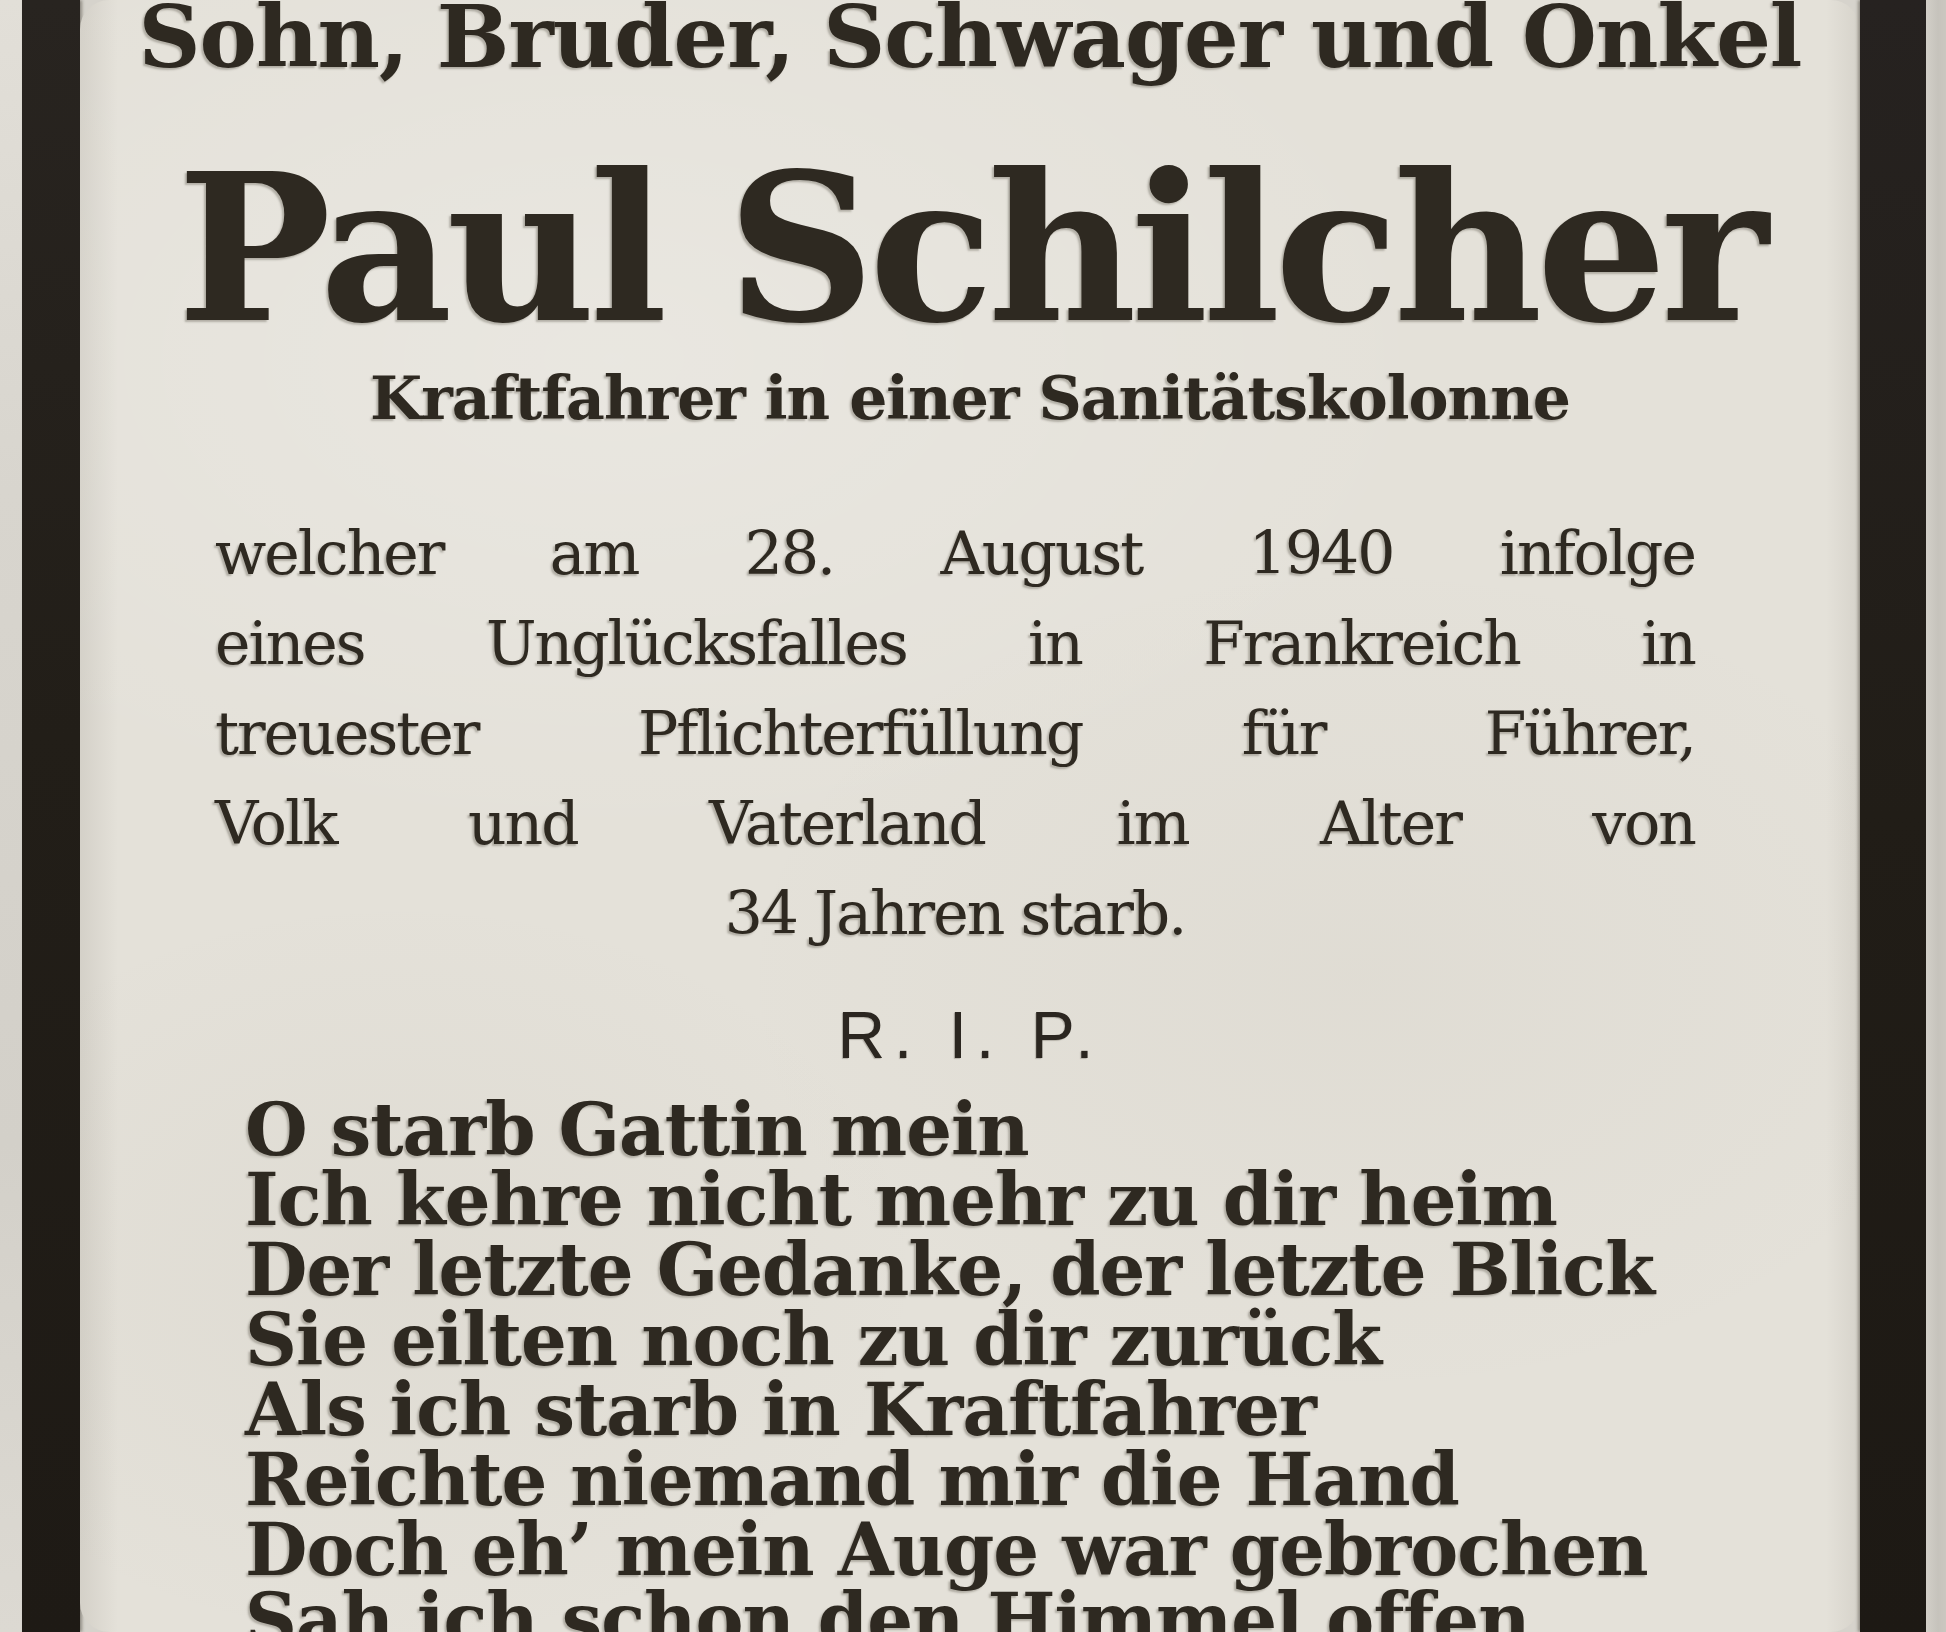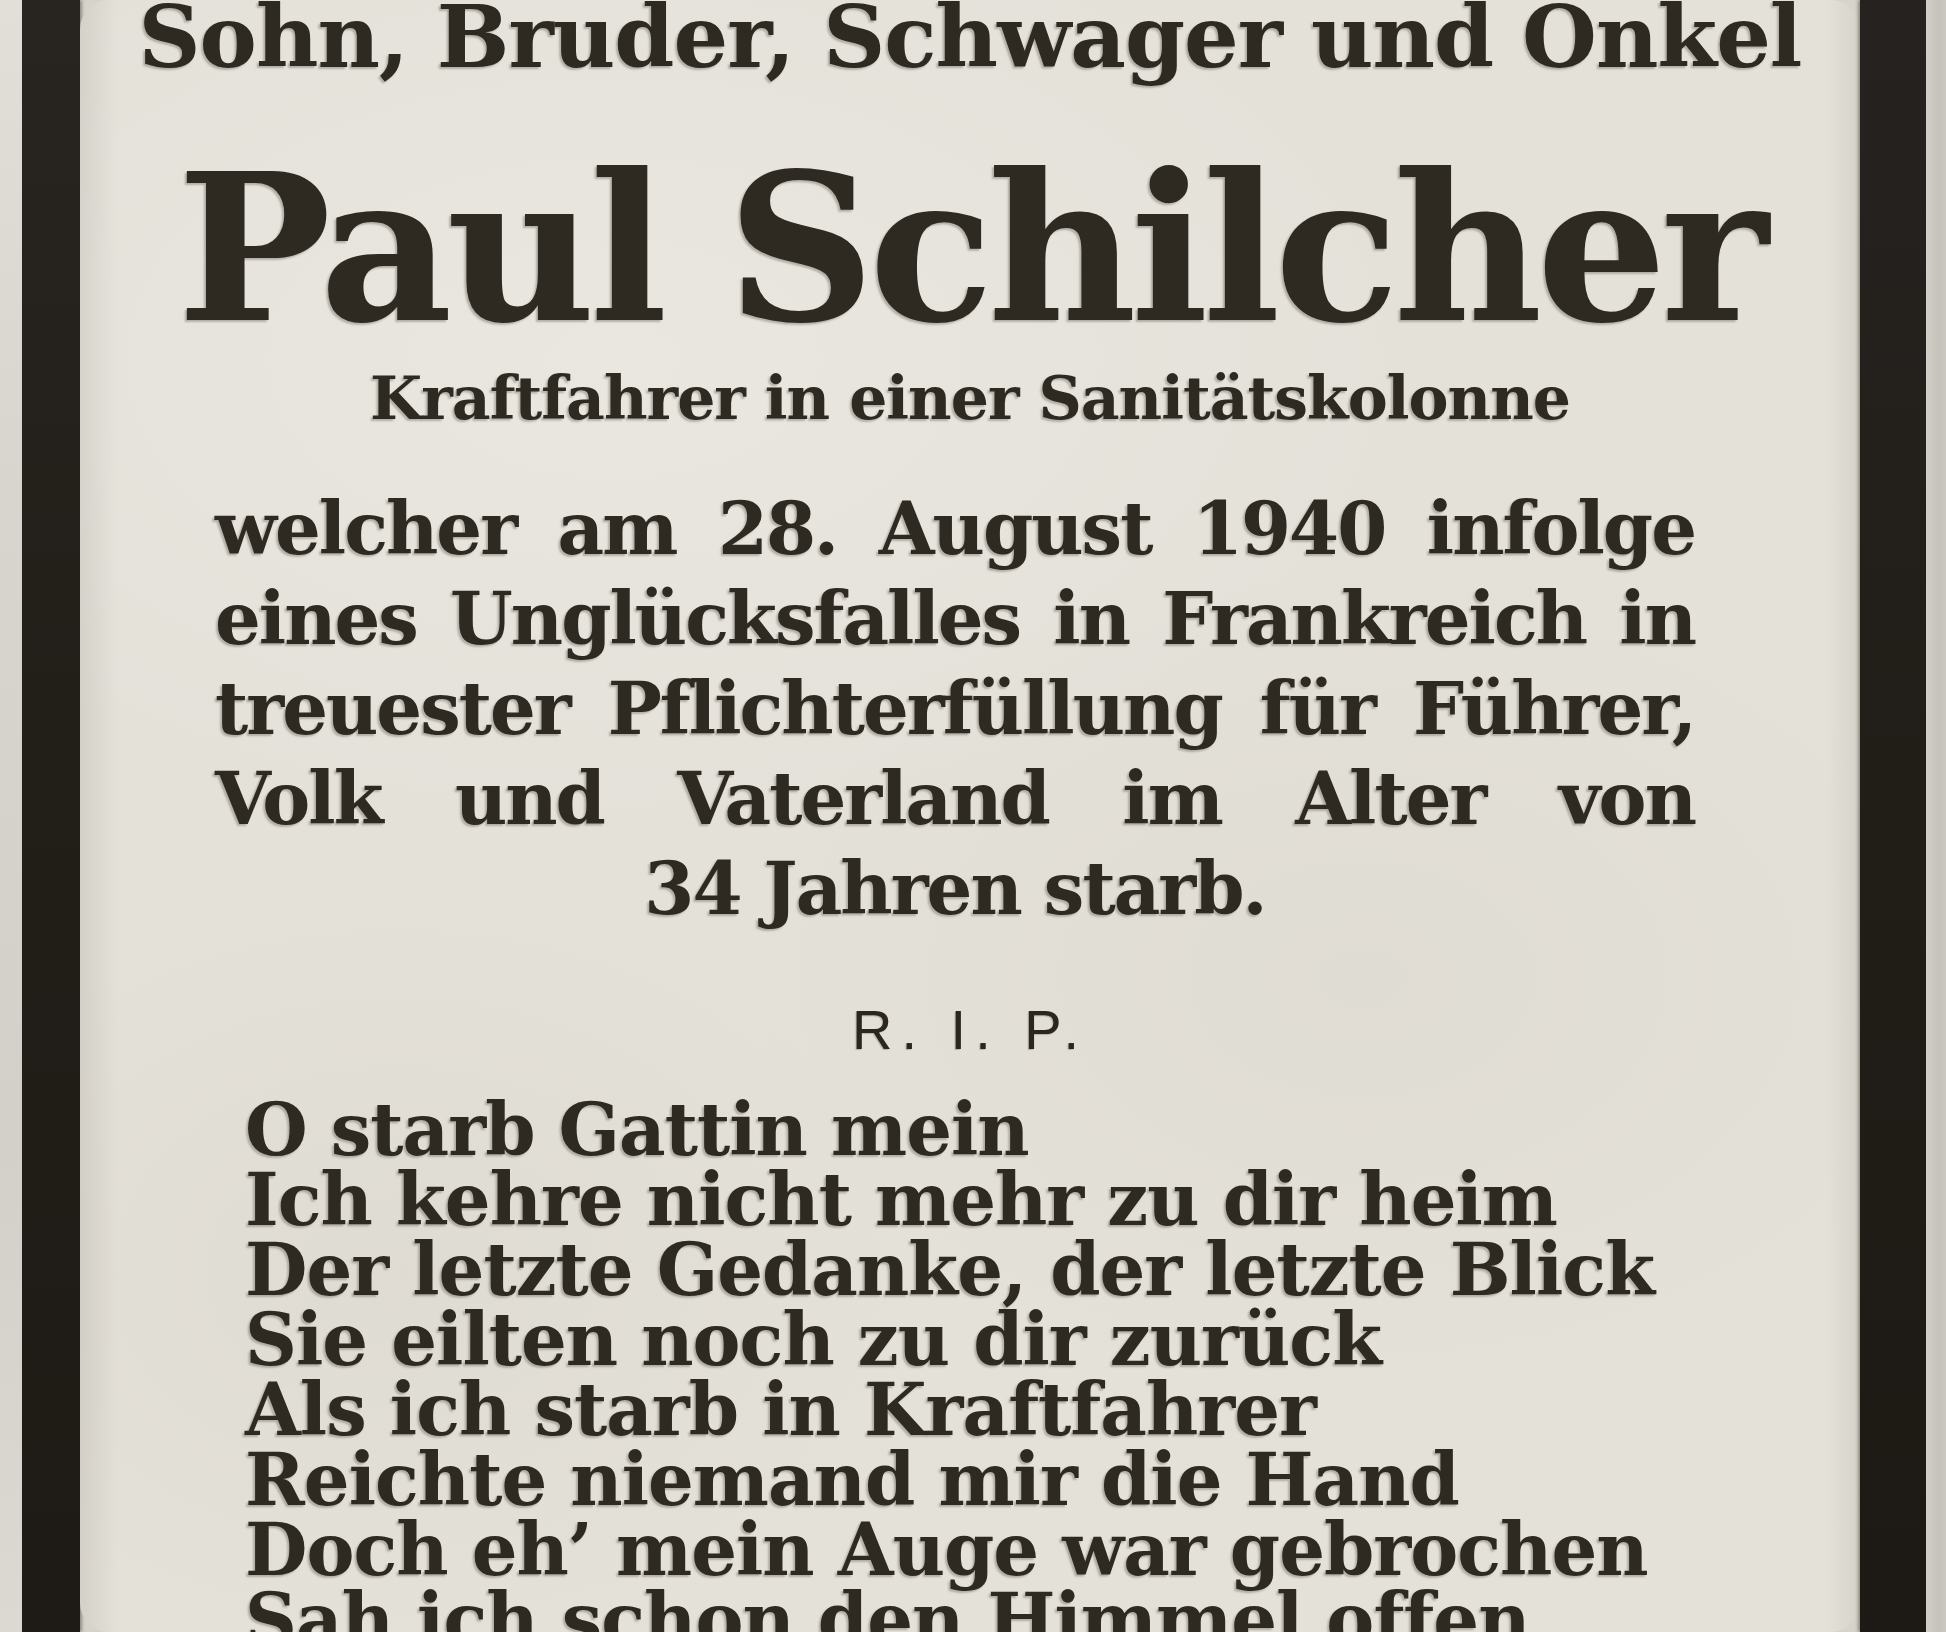--- a/index.html
+++ b/index.html
@@ -85,13 +85,13 @@
   .death-paragraph {
     position: absolute;
     left: 135px;           
-    top: 484px;
+    top: 508px;
     width: 1480px;
-    font-size: 72px;
+    font-size: 60px;
     line-height: 90px;
     letter-spacing: -2px;
     color: #2e2921;
-    font-weight: bold;
+    font-weight: normal;
     font-family: "DejaVu Serif", serif;
     text-shadow: -2px 2px 2px rgba(115,110,100,0.45);
   }

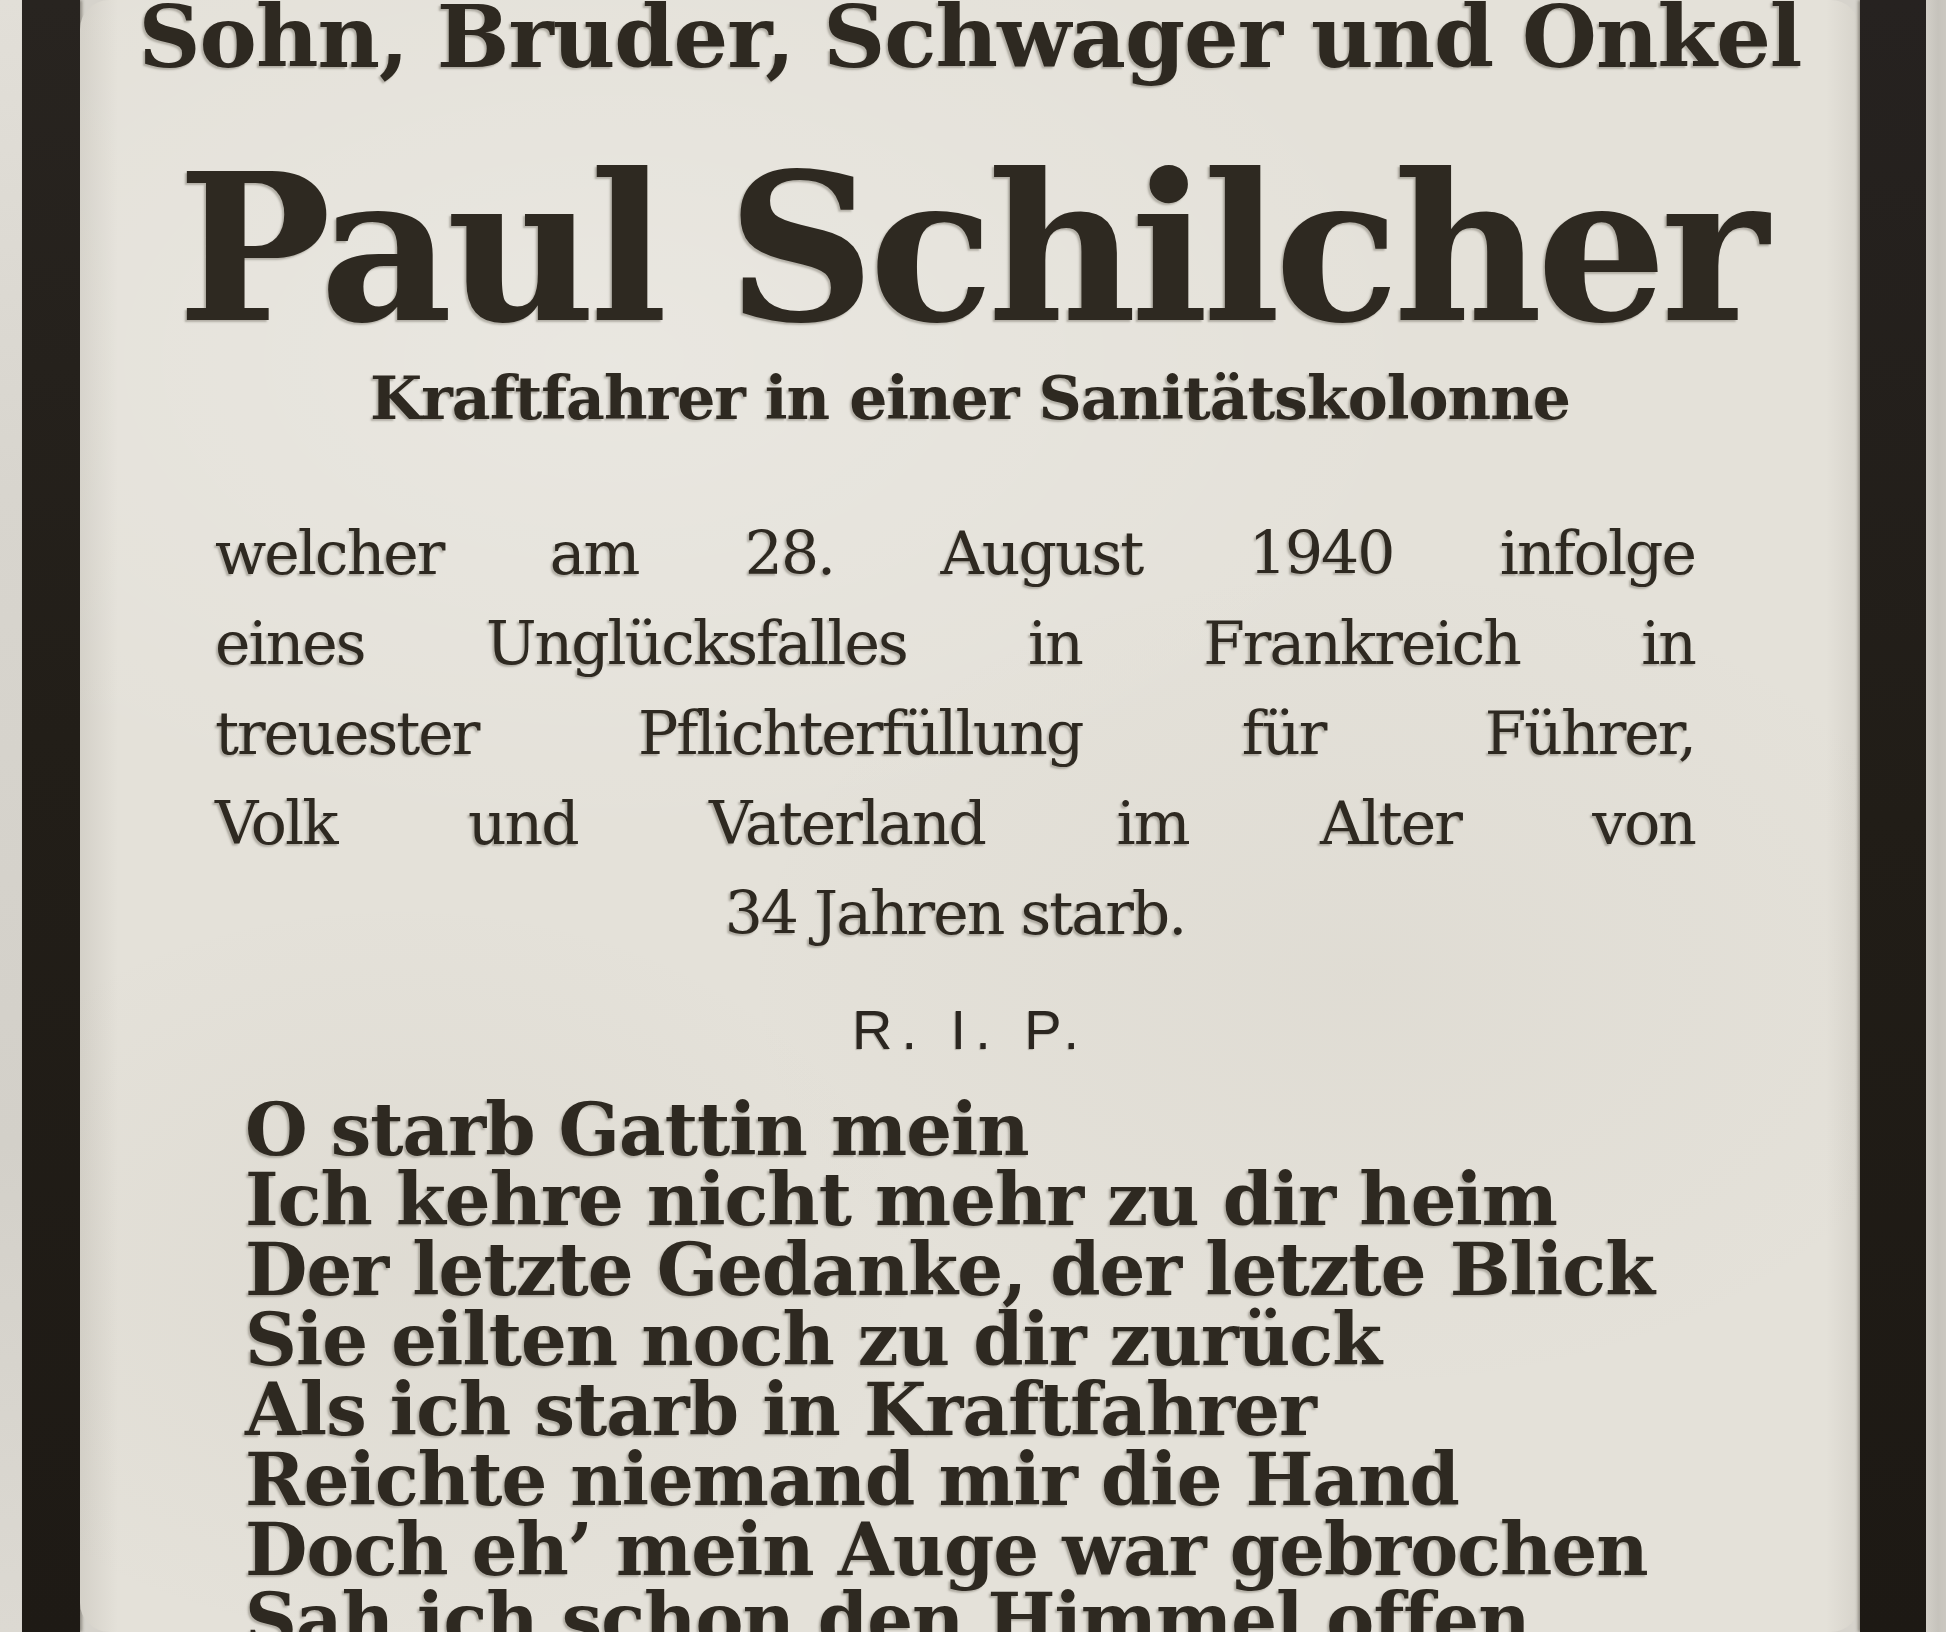--- a/index.html
+++ b/index.html
@@ -112,7 +112,7 @@
     text-align: center;
     font-family: "Liberation Sans", sans-serif;
     font-weight: 500;
-    font-size: 56px;
+    font-size: 66px;
     letter-spacing: 9px;
     color: #2b2620;
     text-shadow: -1px 1px 1px rgba(115,110,100,0.4);

